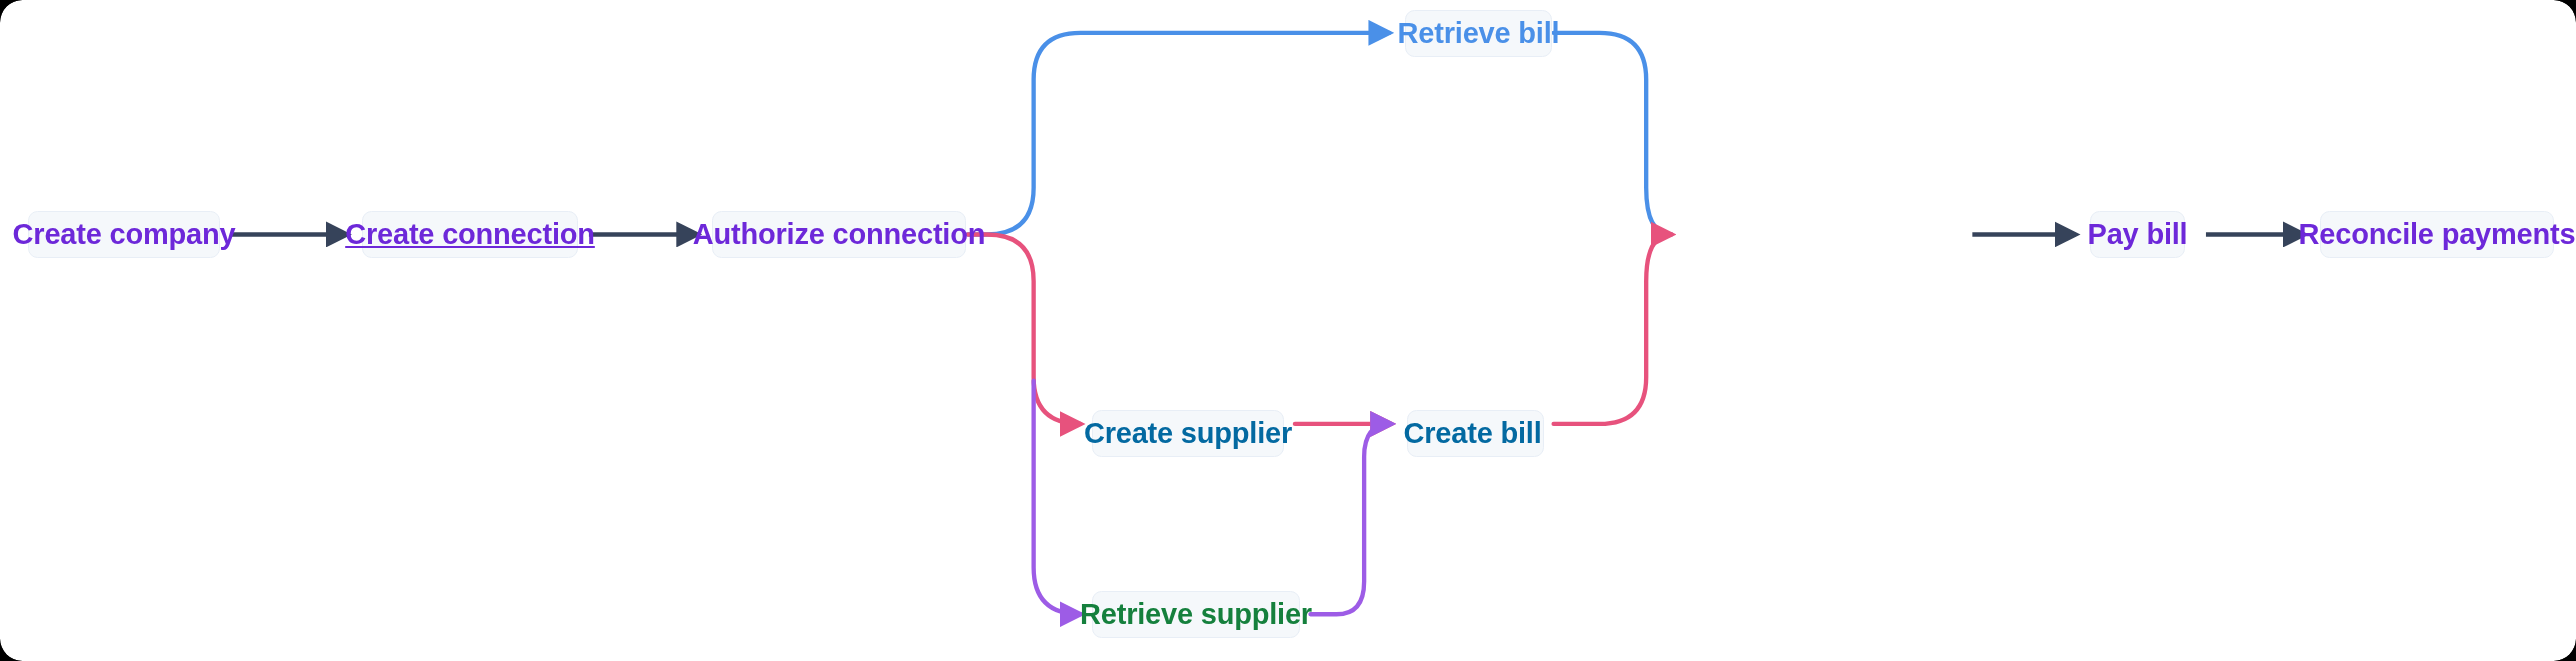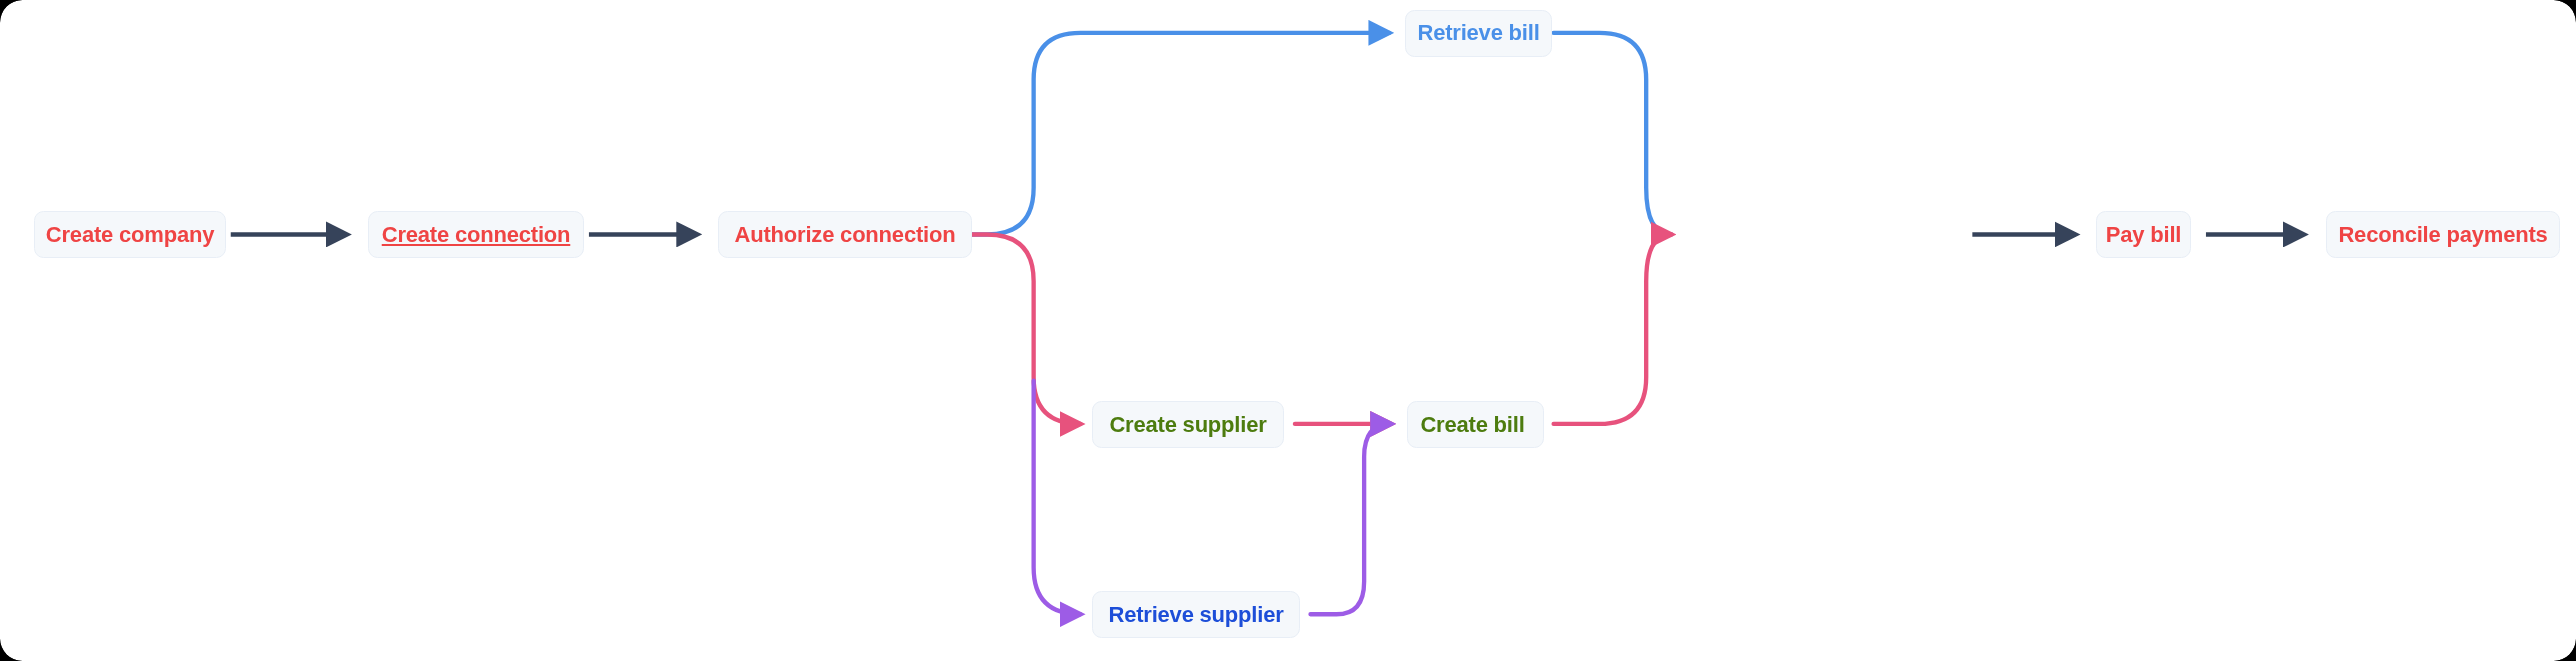--- a/index.html
+++ b/index.html
@@ -50,7 +50,7 @@
     border: 1.3px solid #e8eef6;
     border-radius: 9.5px;
     height: 47px;
-    font-size: 22px;
+    font-size: 29px;
     font-weight: bold;
     letter-spacing: -0.2px;
     white-space: nowrap;

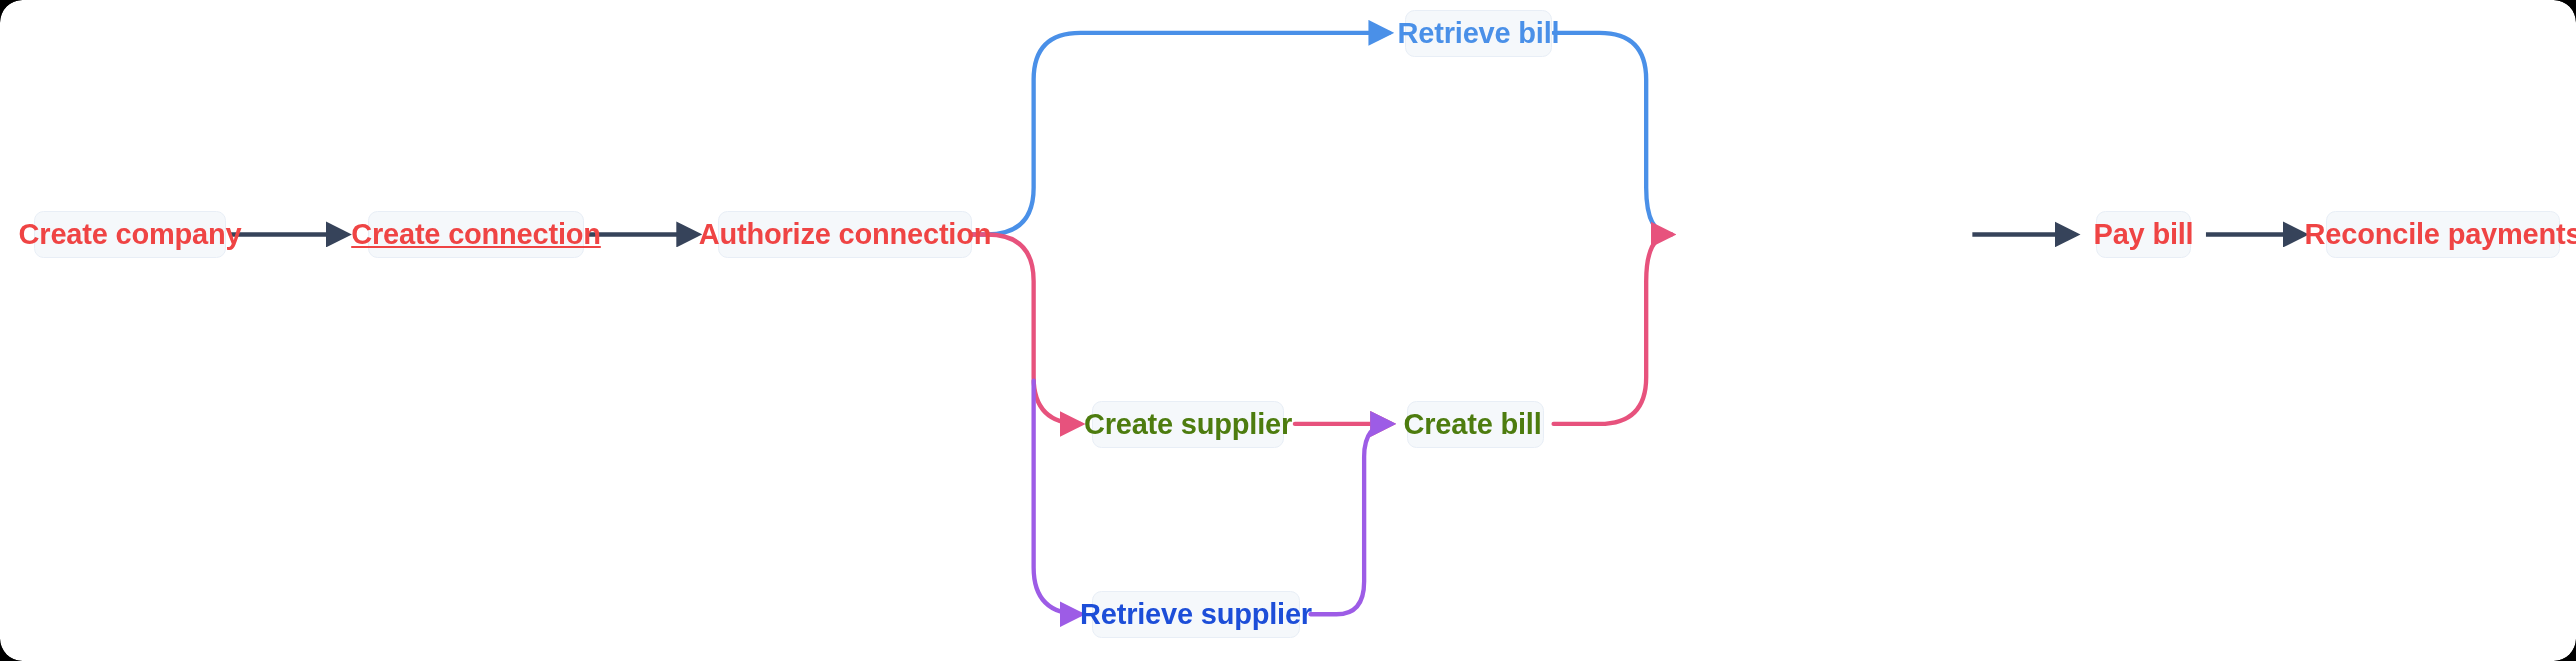--- a/index.html
+++ b/index.html
@@ -57,7 +57,7 @@
     padding: 0 14px;
     cursor: pointer;
   }
-  .n-dark  { color: #ef4444; margin-left: 6px; }
+  .n-dark  { color: #6d28d9; }
   .n-blue  { color: #4a90e8; }
   .n-pink  { color: #4d7c0f; }
   .n-purple{ color: #1d4ed8; }

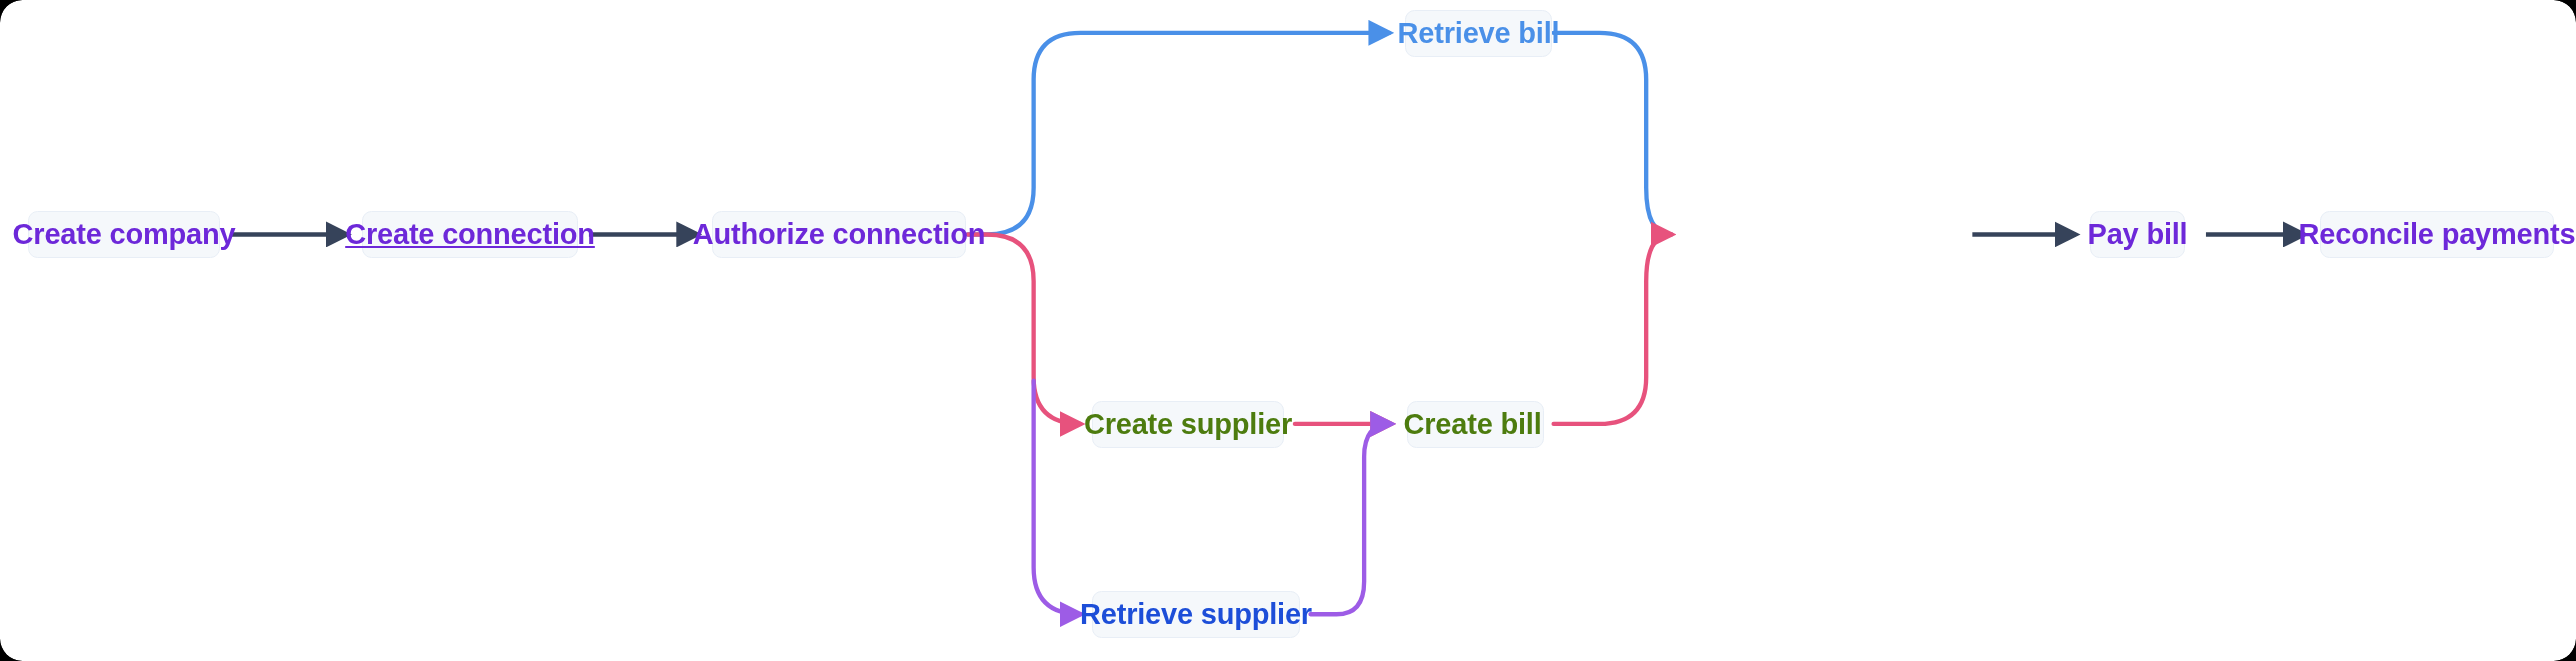--- a/index.html
+++ b/index.html
@@ -59,7 +59,7 @@
   }
   .n-dark  { color: #6d28d9; }
   .n-blue  { color: #4a90e8; }
-  .n-pink  { color: #4d7c0f; }
+  .n-pink  { color: #0369a1; margin-top: 9px; }
   .n-purple{ color: #1d4ed8; }
 </style>
 </head>

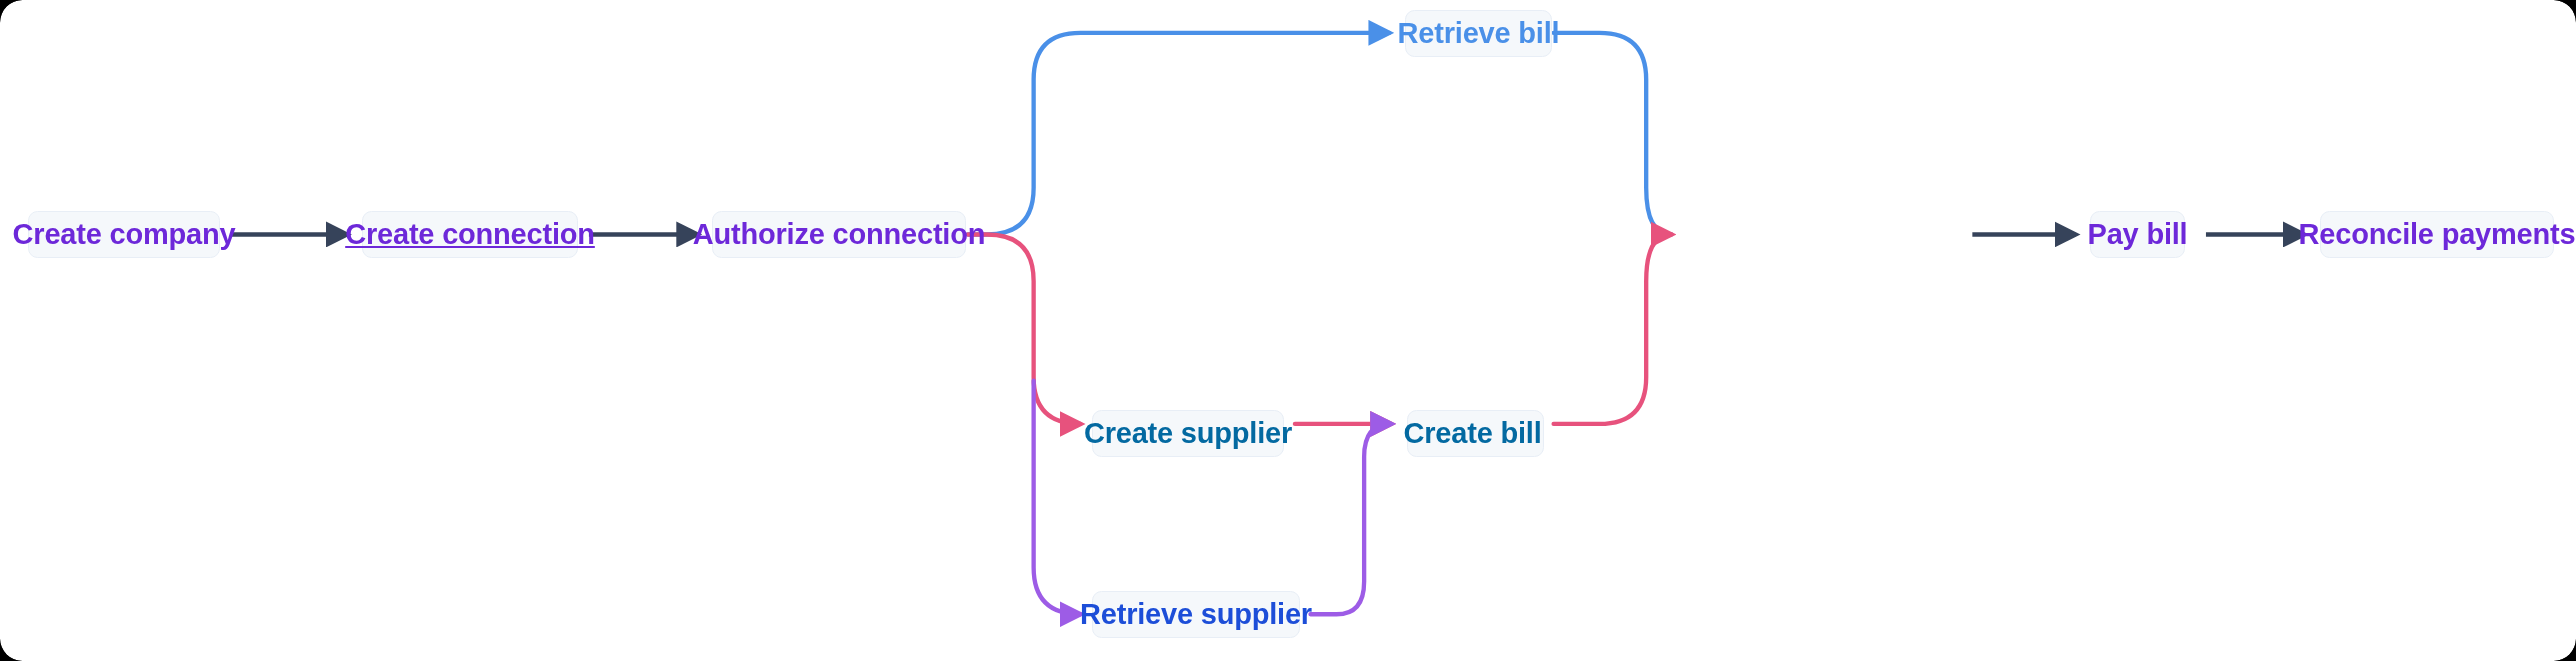--- a/index.html
+++ b/index.html
@@ -60,7 +60,7 @@
   .n-dark  { color: #6d28d9; }
   .n-blue  { color: #4a90e8; }
   .n-pink  { color: #0369a1; margin-top: 9px; }
-  .n-purple{ color: #1d4ed8; }
+  .n-purple{ color: #15803d; }
 </style>
 </head>
 <body>

